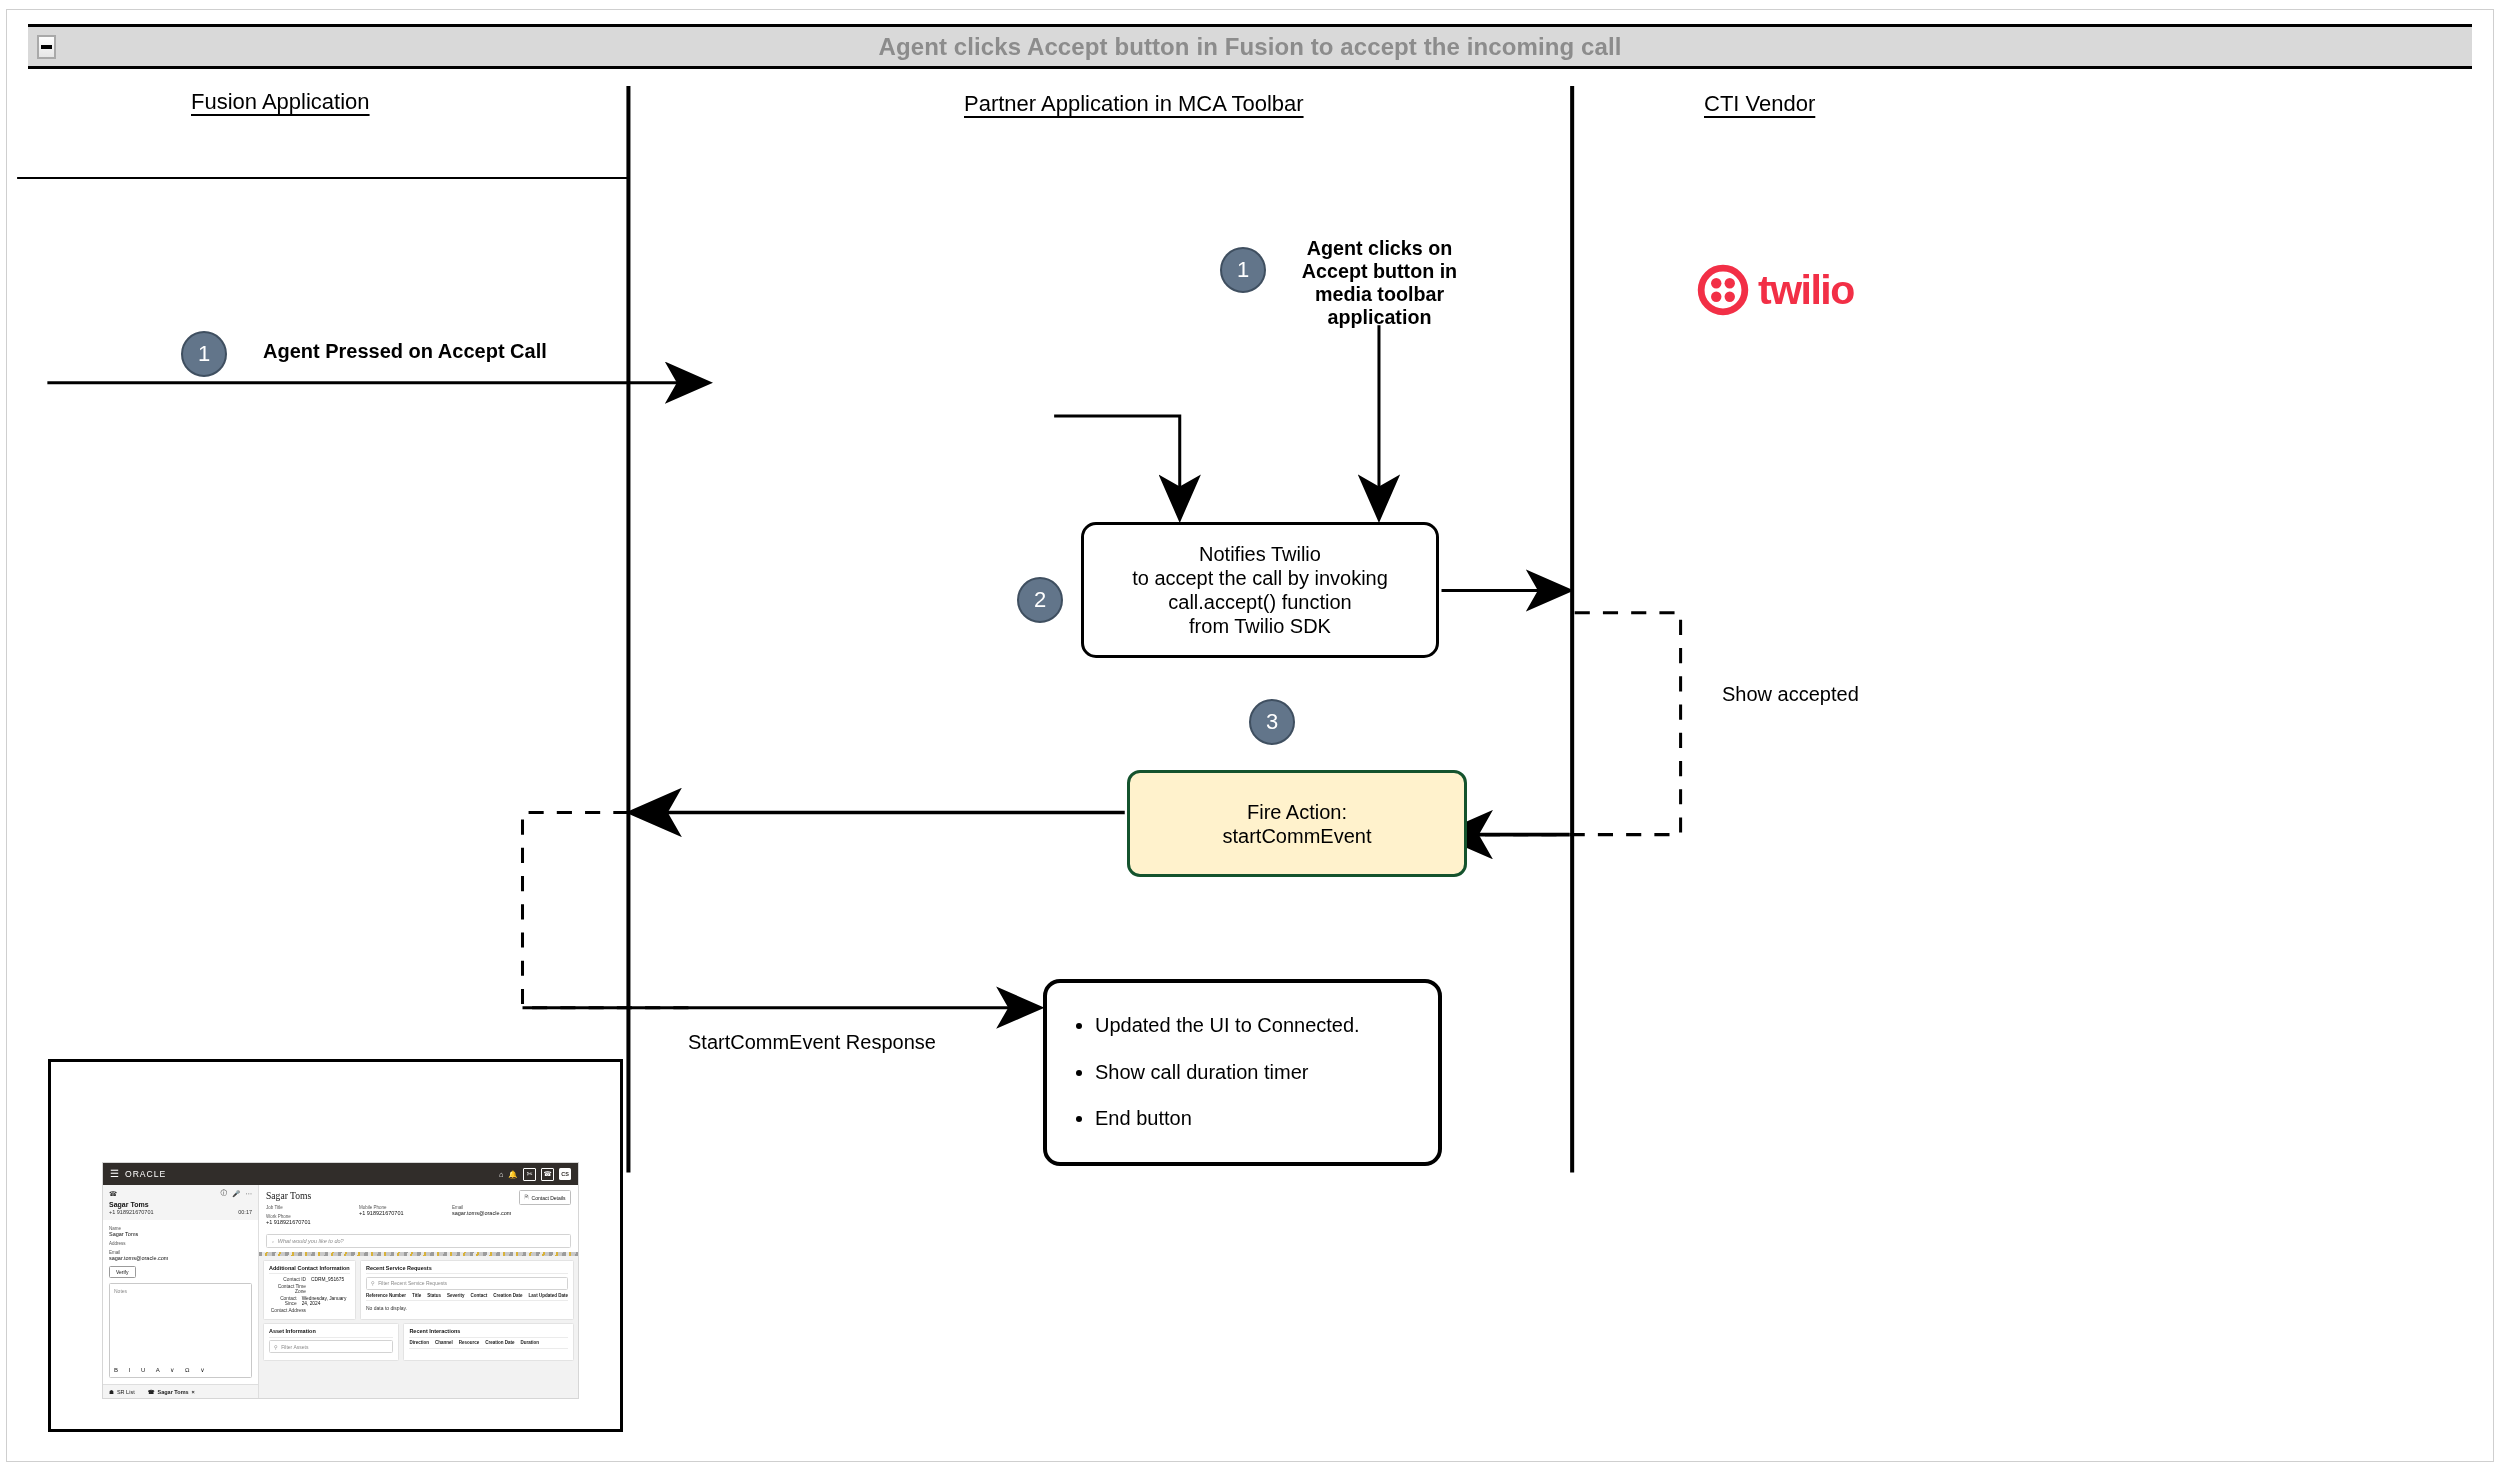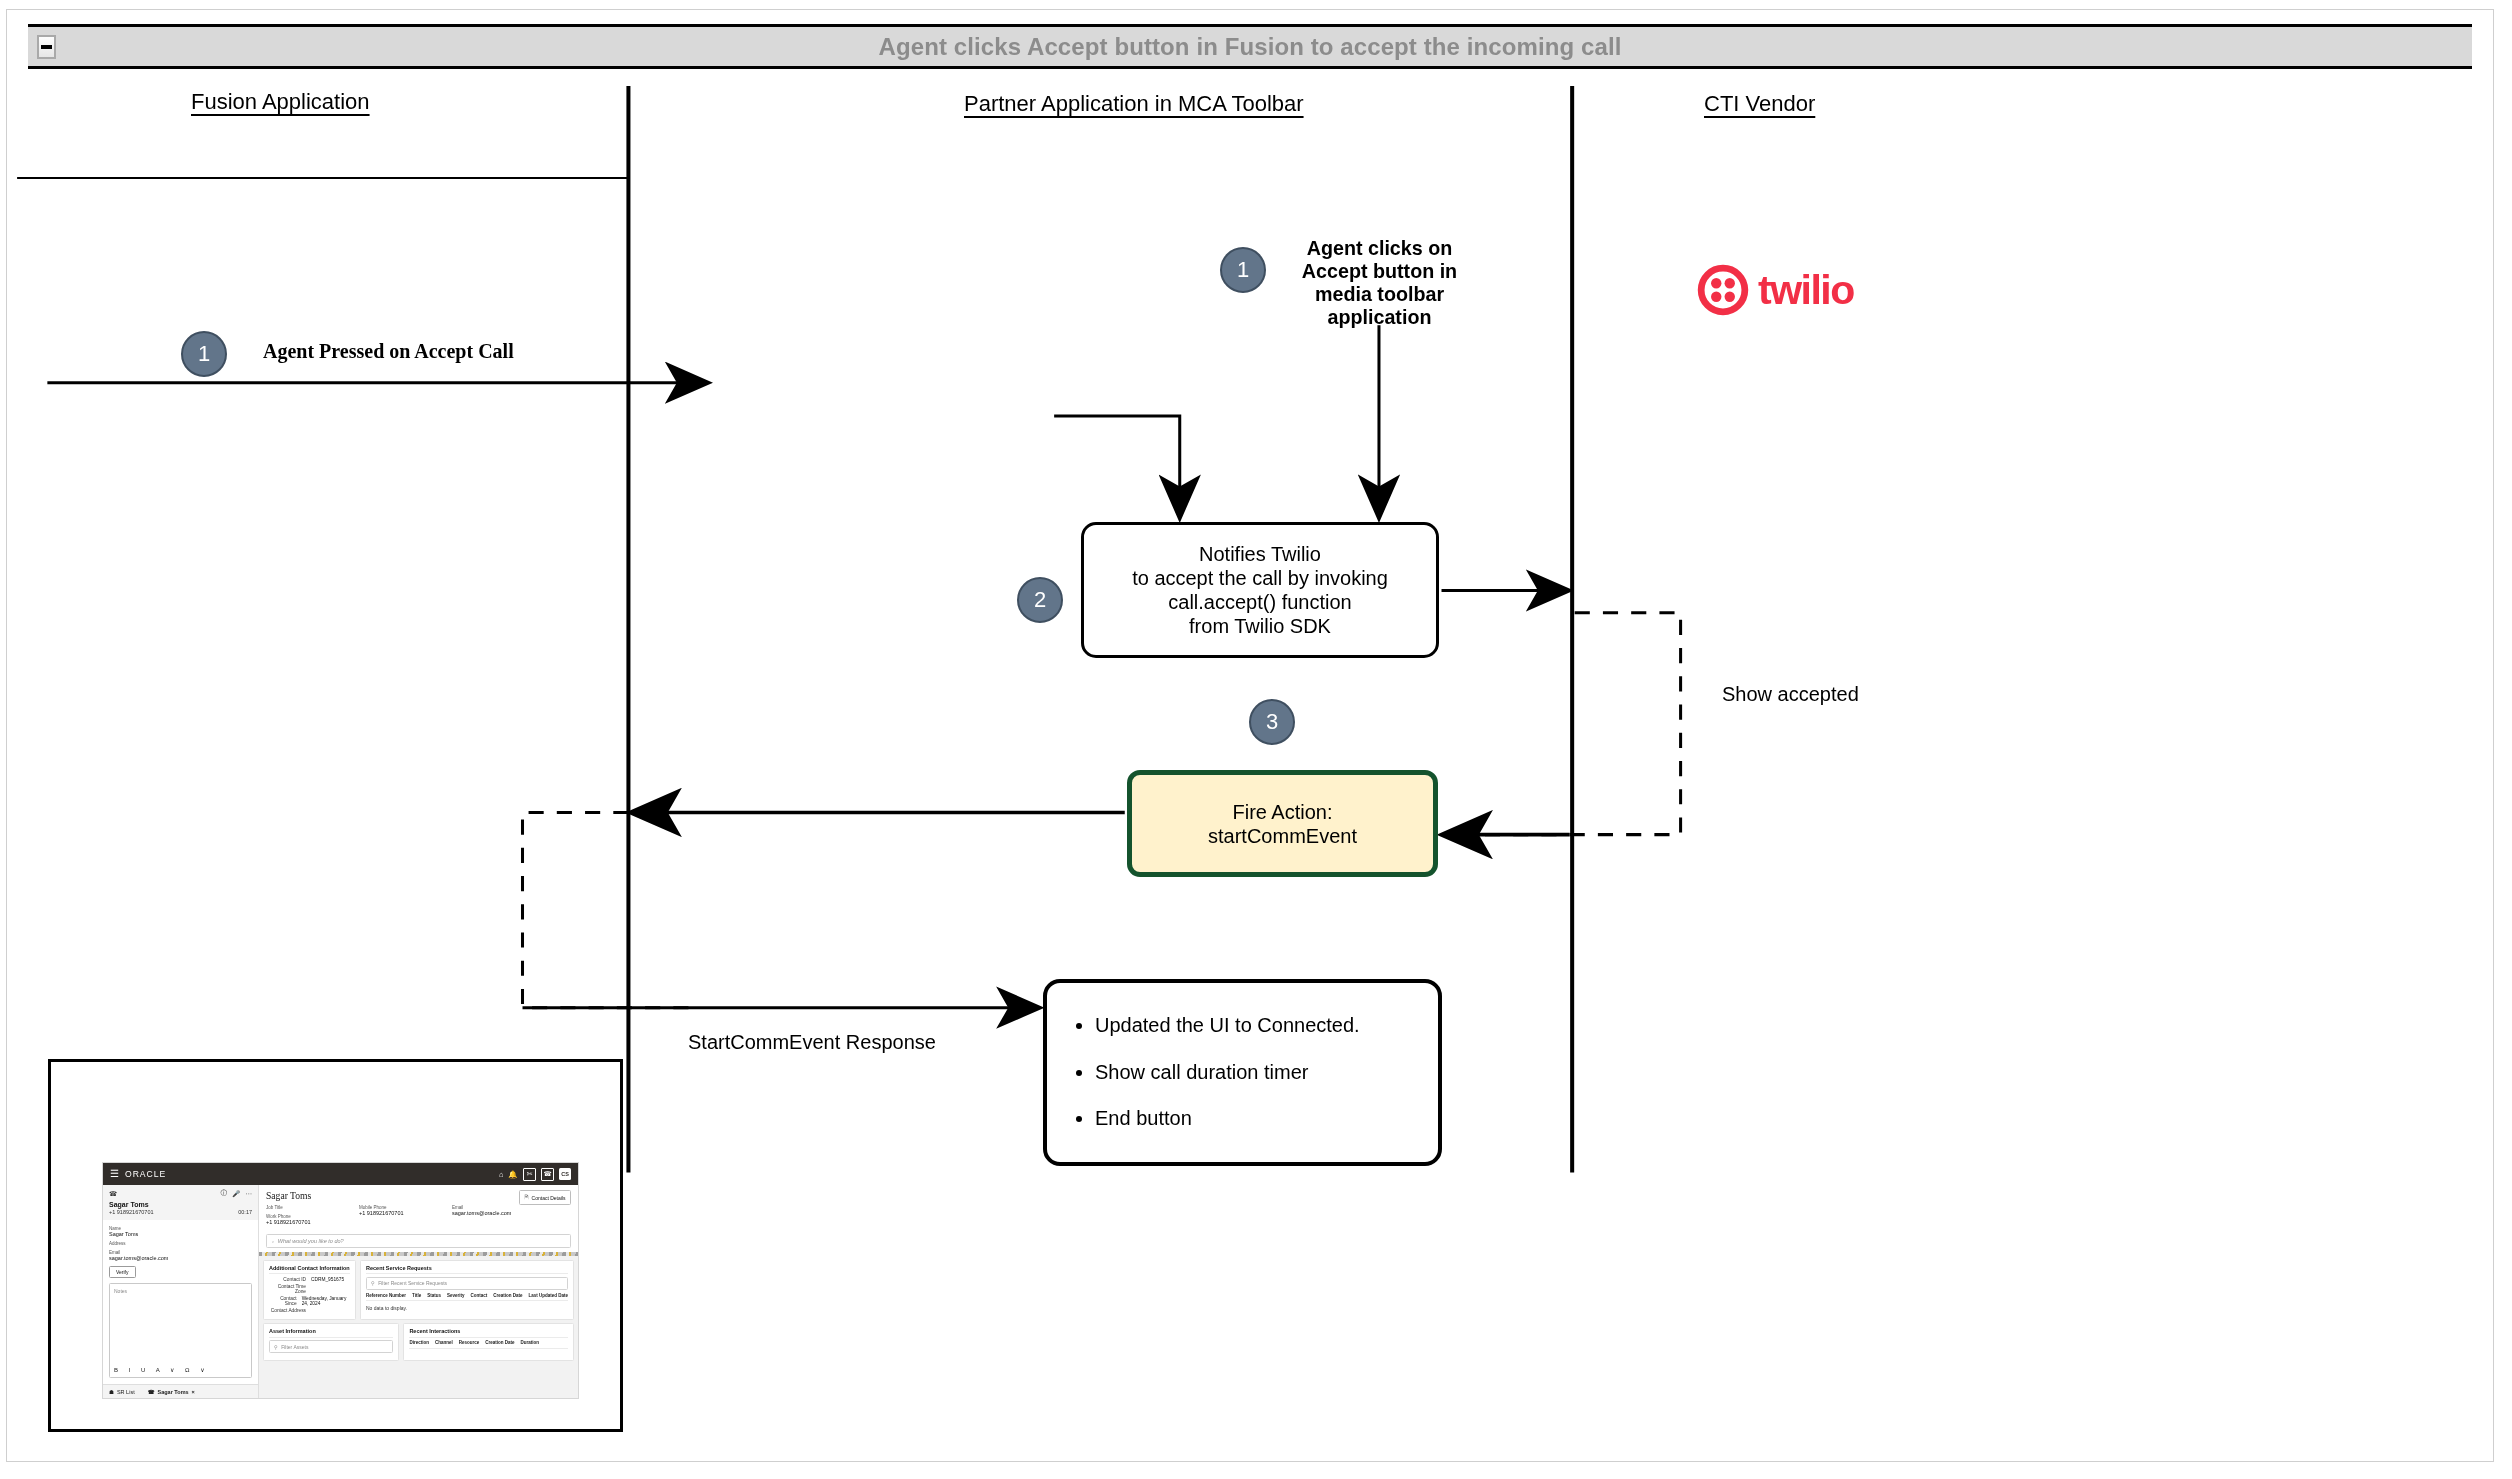--- a/index.html
+++ b/index.html
@@ -43,7 +43,7 @@
 
   
   .lbl{position:absolute;color:#000;}
-  #lbl-agent-pressed{left:246px;top:267px;font-size:20px;font-weight:bold;white-space:nowrap;font-family:Liberation Serif, serif;}
+  #lbl-agent-pressed{left:246px;top:267px;font-size:20px;font-weight:bold;white-space:nowrap;}
   #lbl-agent-clicks{left:1269px;top:164px;font-size:19.7px;font-weight:bold;width:187px;
     text-align:center;line-height:1.17;}
   #lbl-call-accepted{left:1705px;top:610px;font-size:20px;white-space:nowrap;}

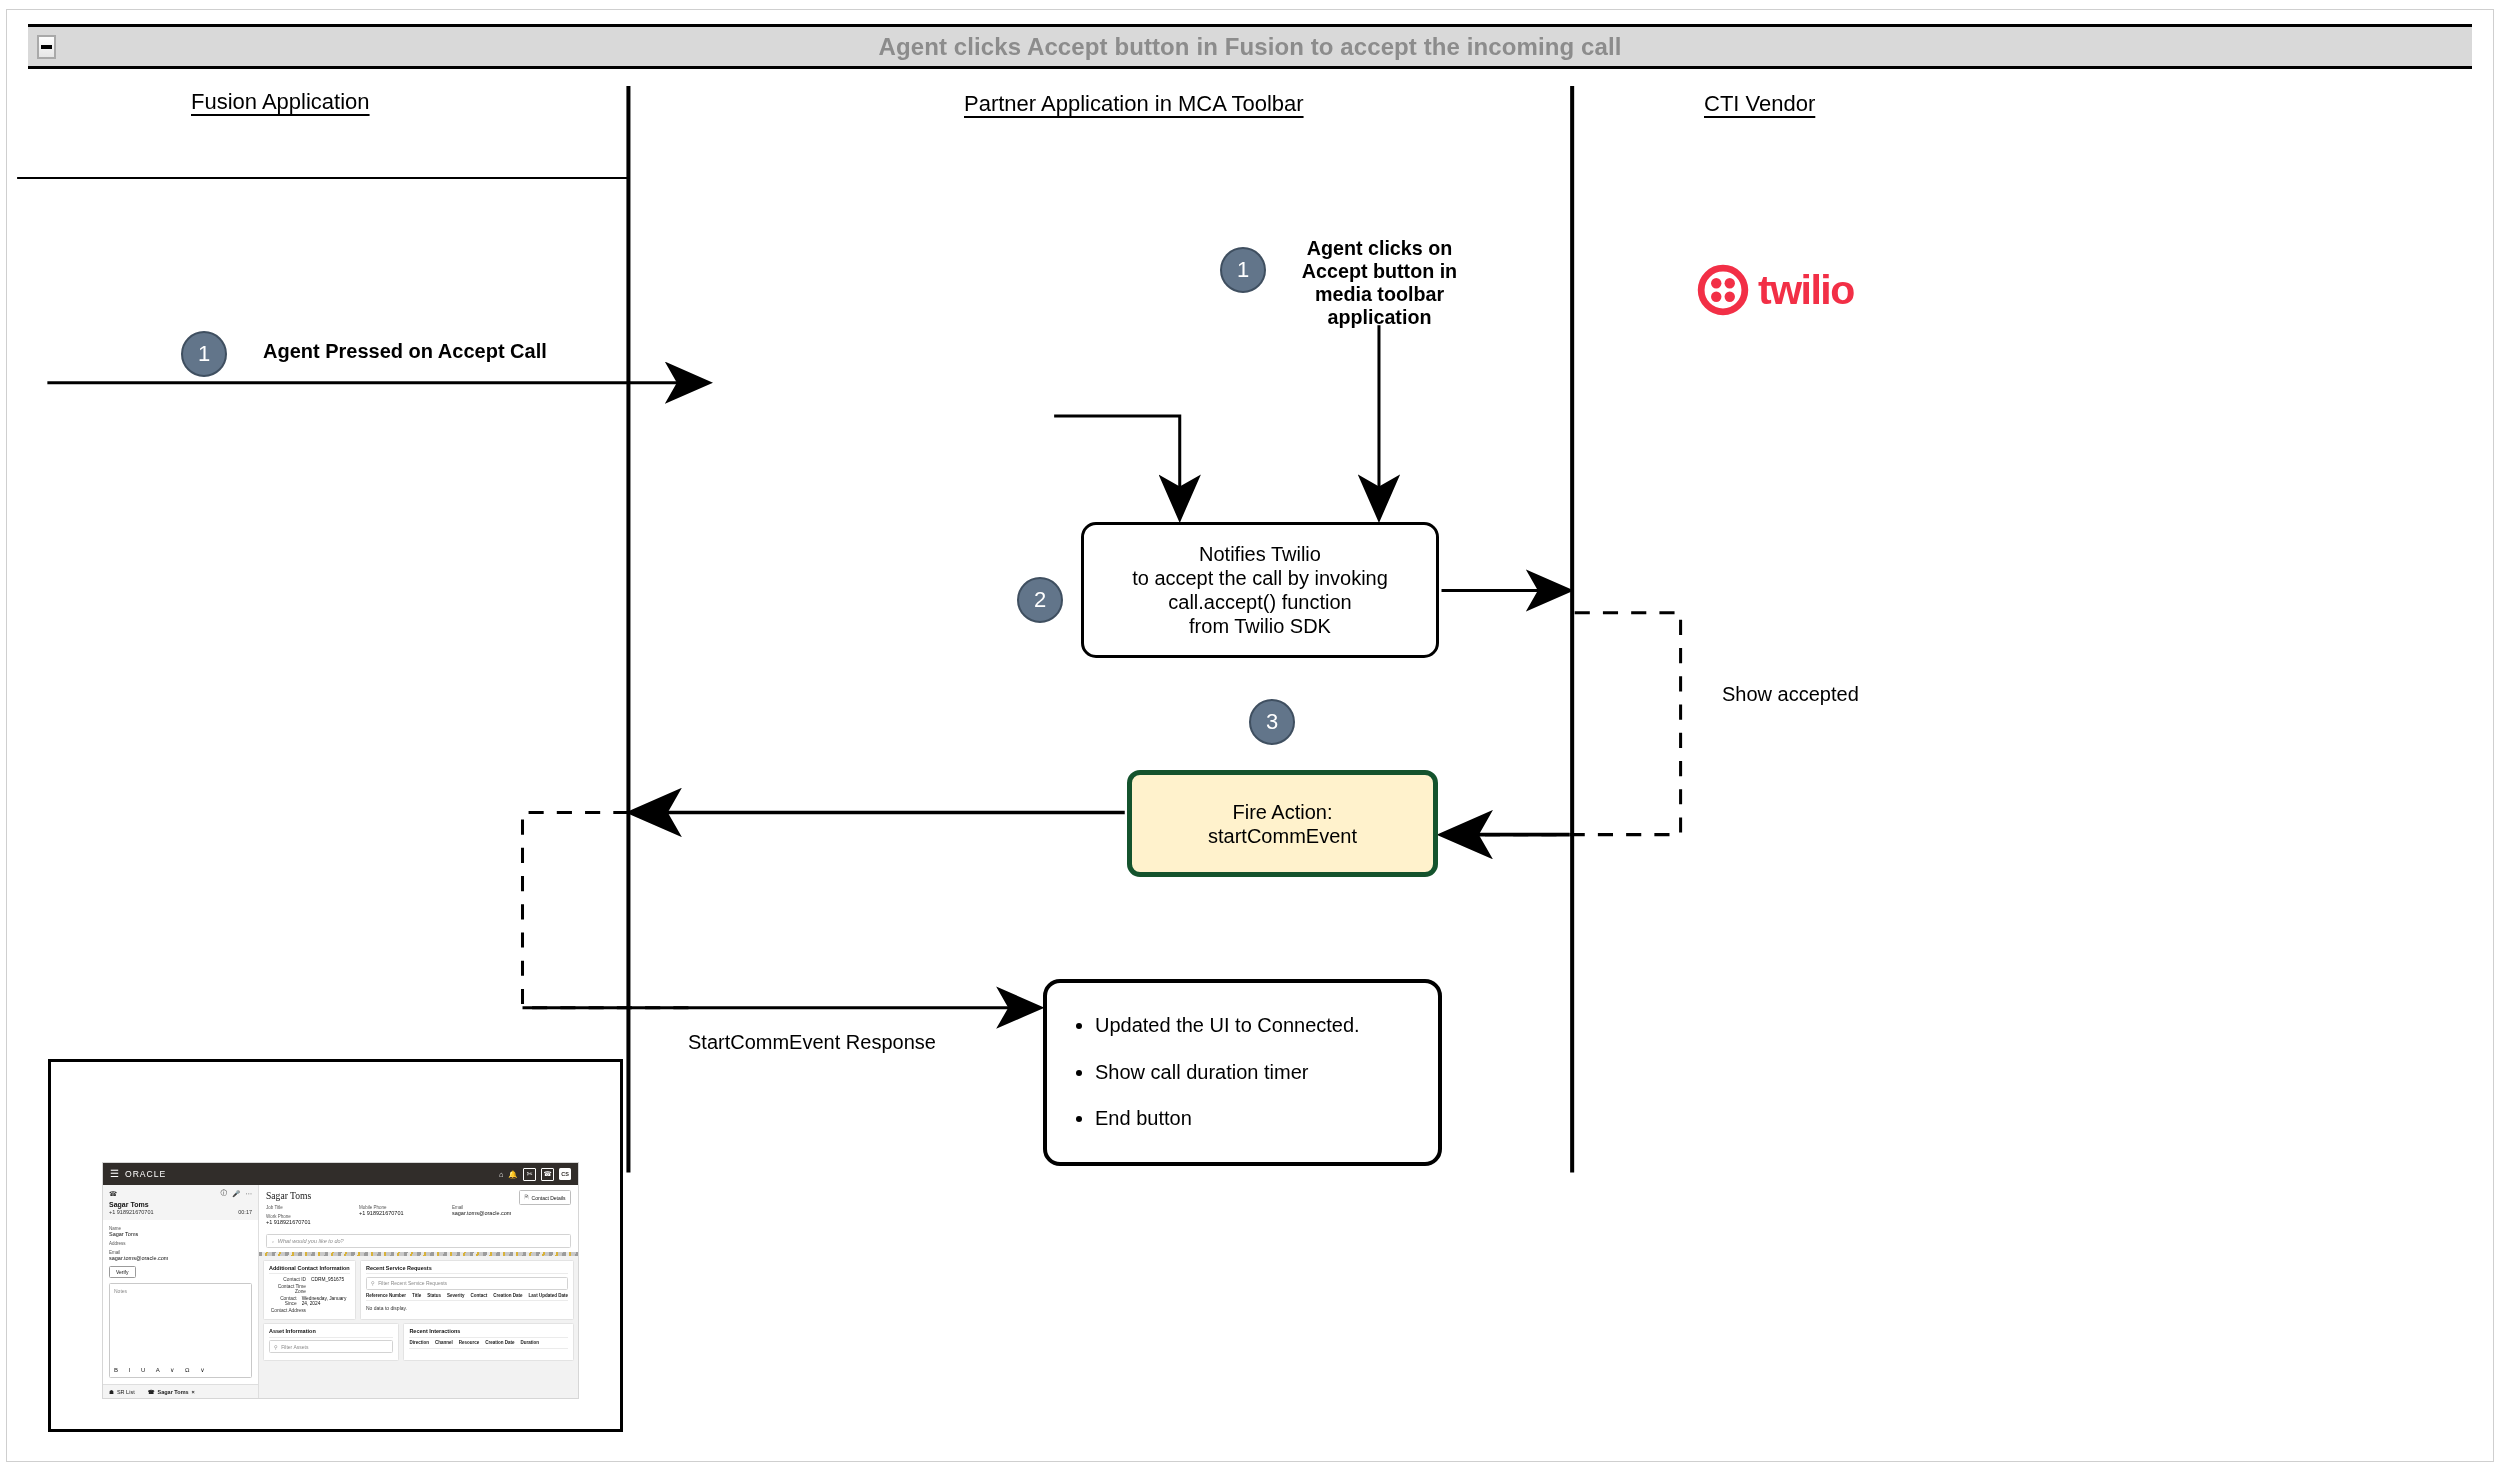--- a/index.html
+++ b/index.html
@@ -59,8 +59,8 @@
     border:2.5px solid #82b366;border-radius:12px;font-size:20px;}
   #box-notify{left:1064px;top:449px;width:358px;height:136px;background:#ffffff;
     border:3px solid #000;border-radius:15px;font-size:20px;}
-  #box-fire{left:1110px;top:697px;width:311px;height:107px;background:#fff2cc;
-    border:5px solid #14532d;border-radius:13px;font-size:20px;}
+  #box-fire{left:1110px;top:697px;width:340px;height:107px;background:#fff2cc;
+    border:3px solid #14532d;border-radius:13px;font-size:20px;}
   #box-bullets{left:1026px;top:906px;width:399px;height:187px;background:#ffffff;
     border:4px solid #000;border-radius:17px;justify-content:flex-start;}
   #box-bullets ul{margin:0;padding:0 17px 0 48px;list-style:disc;font-size:20px;

